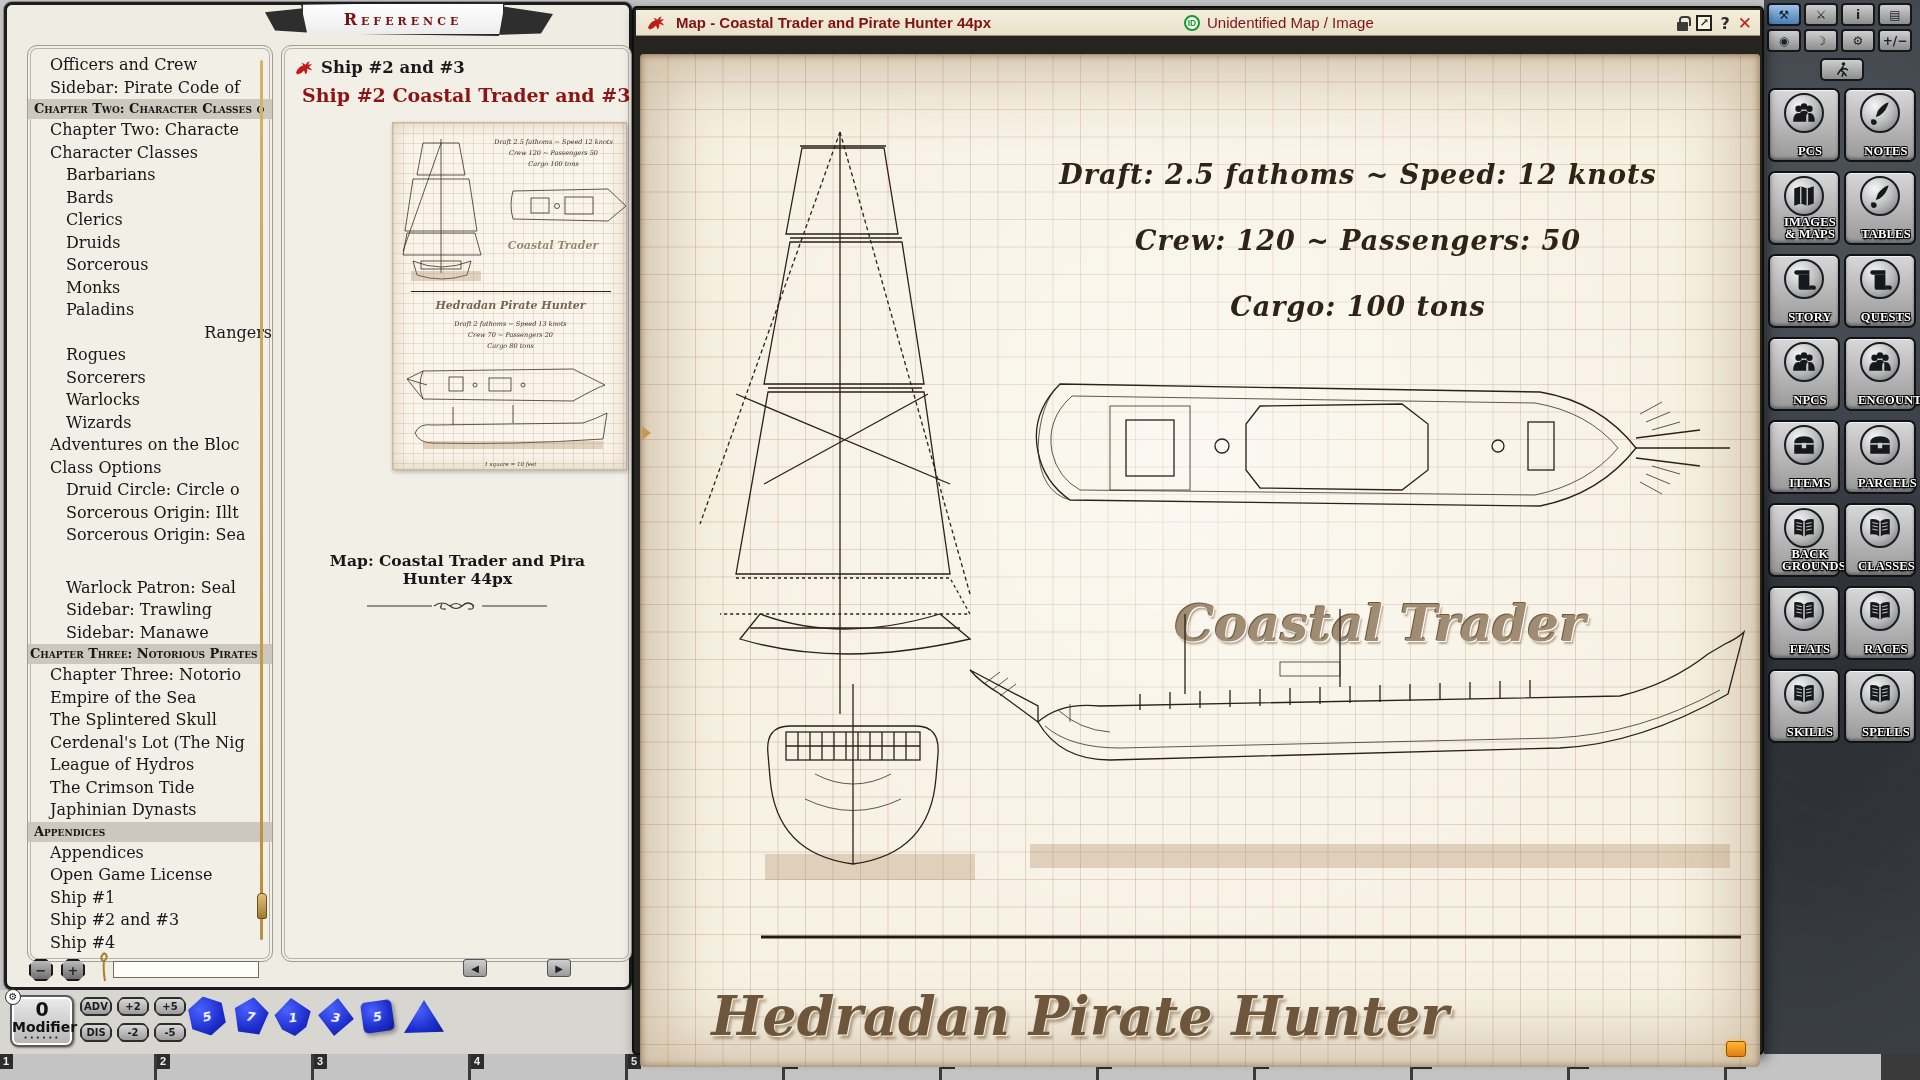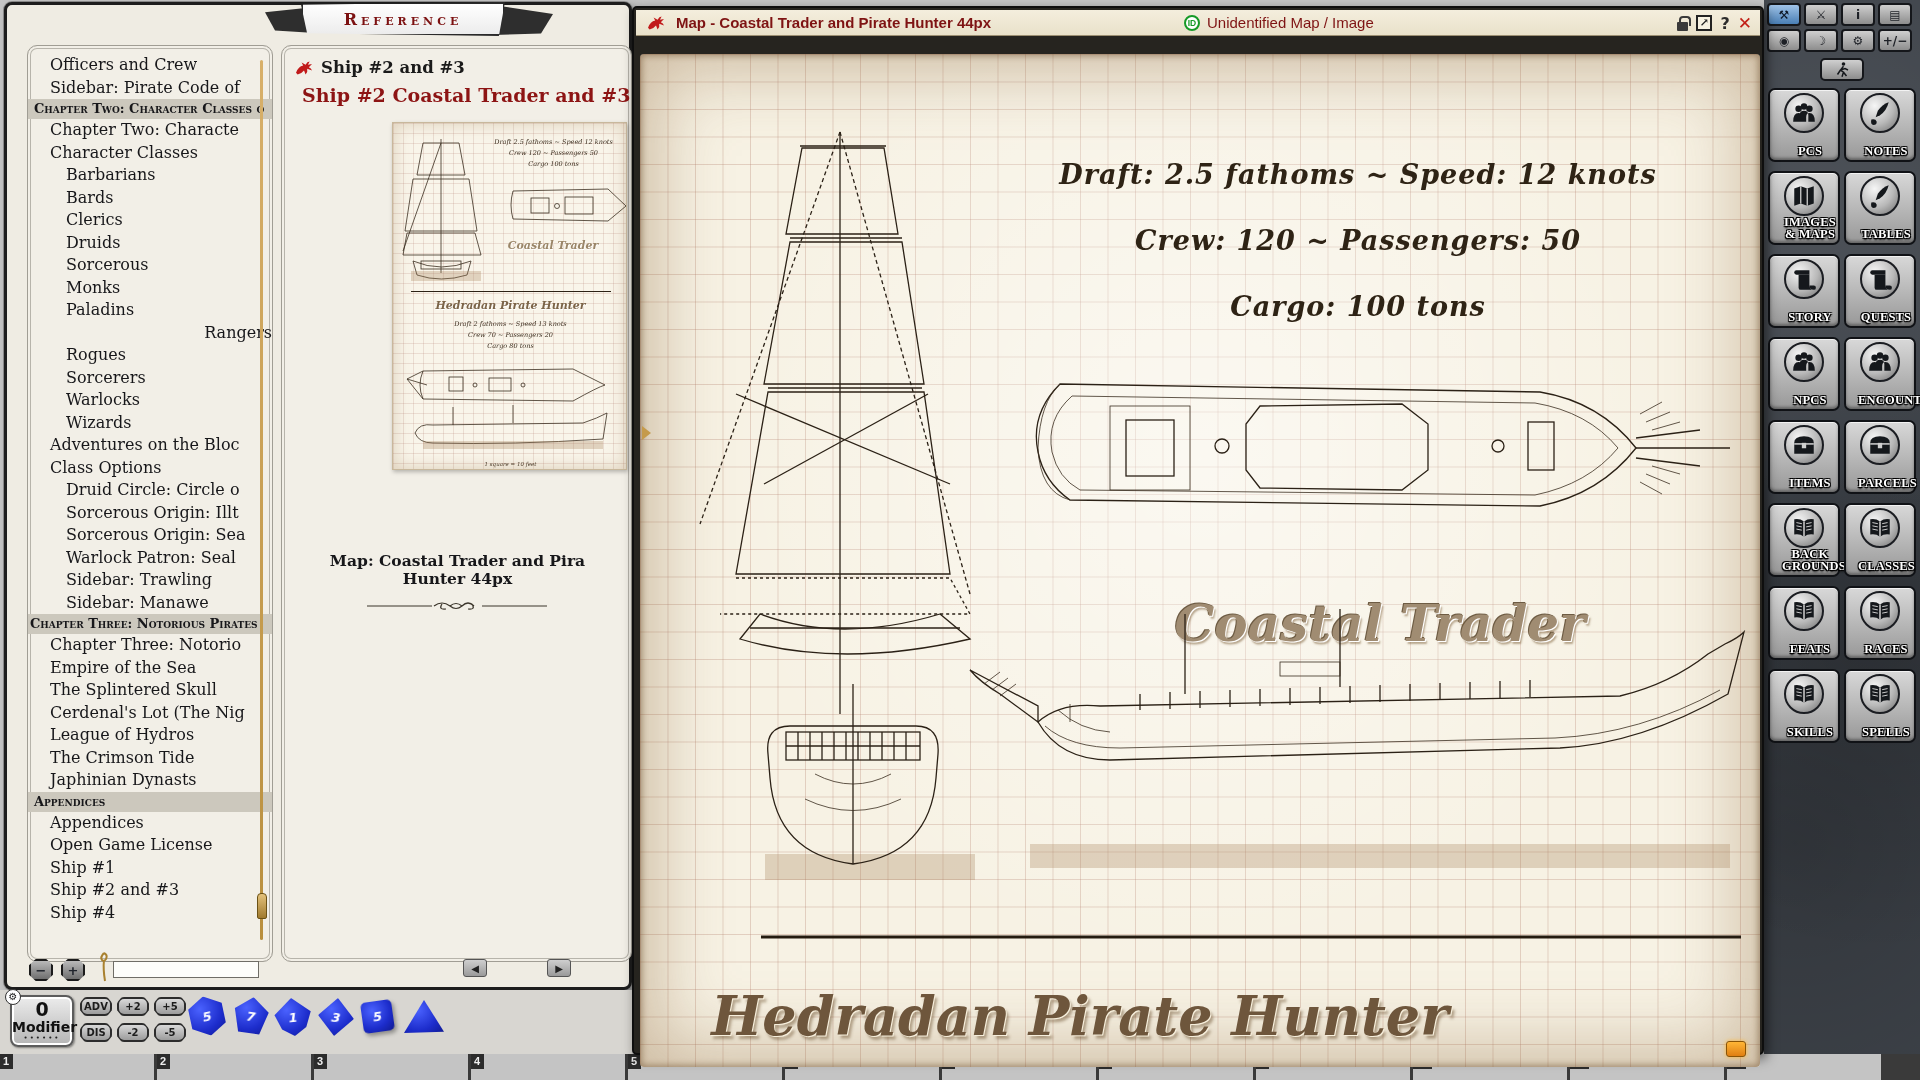--- a/index.html
+++ b/index.html
@@ -316,7 +316,7 @@
 
           <li class="t-item" style="padding-left: 38px;">Sorcerous Origin: Sea</li>
 
-          <li class="t-item" style="padding-left: 38px;">Warlock Patron: Seal</li>
+          <li class="t-item" style="padding-left: 38px; margin-top: 30px;">Warlock Patron: Seal</li>
 
           <li class="t-item" style="padding-left: 38px;">Sidebar: Trawling</li>
 

